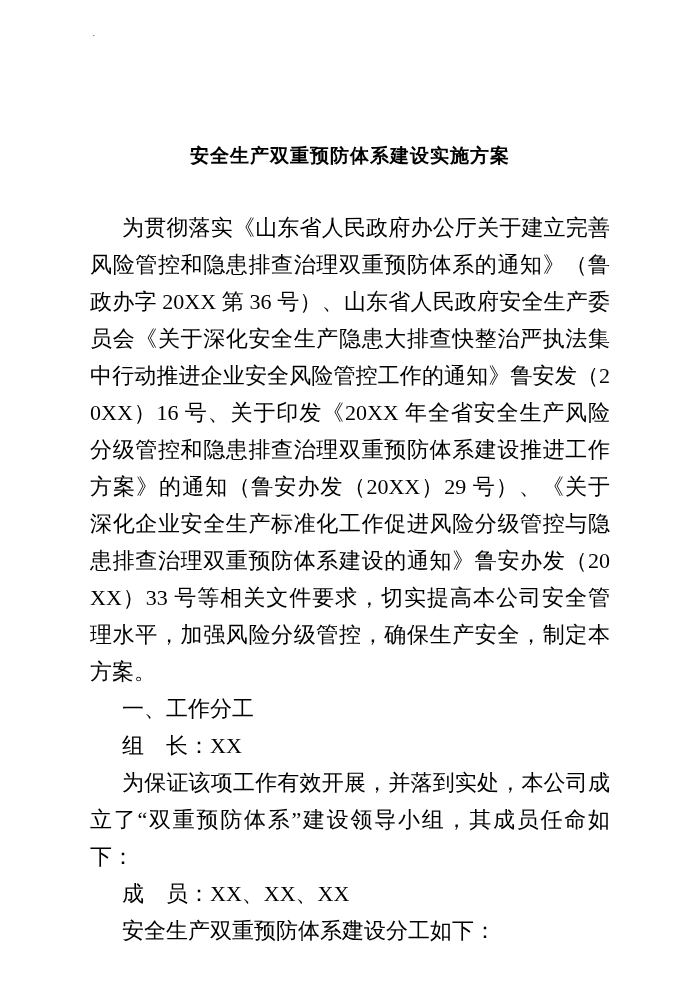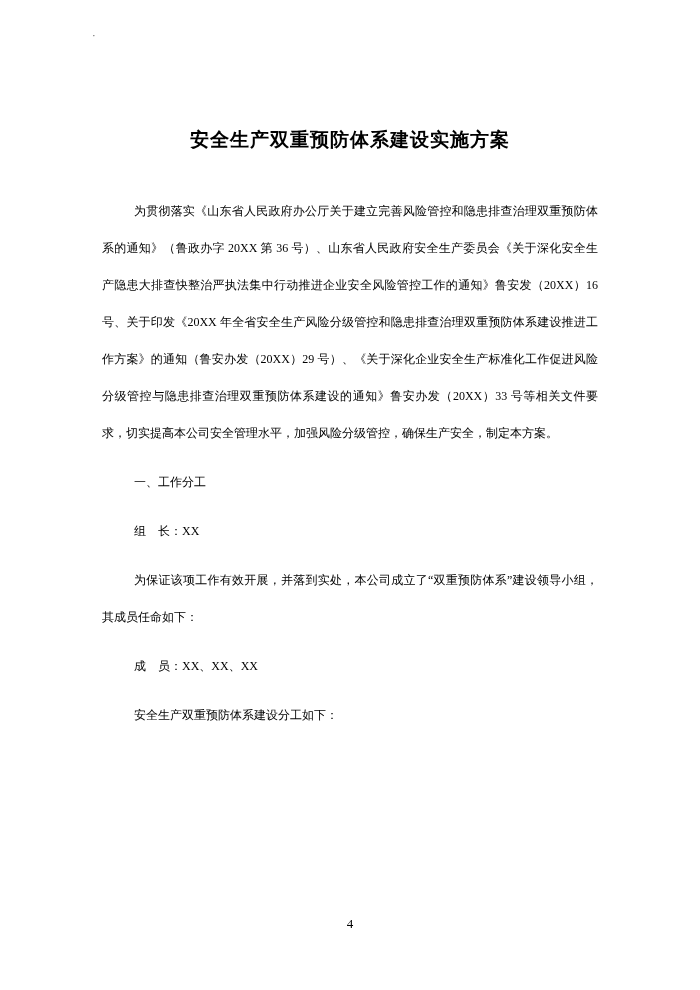--- a/index.html
+++ b/index.html
@@ -31,7 +31,7 @@
   .content {
     position: absolute;
     left: 90px;
-    top: 0;
+    top: 16px;
     width: 520px;
   }
   .doc-title {

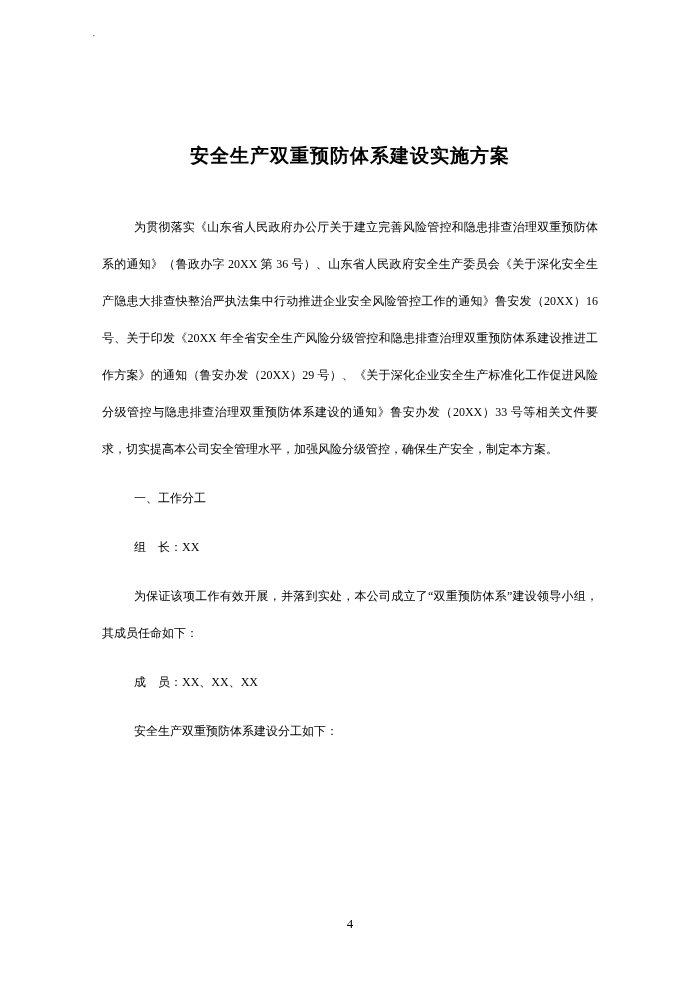--- a/index.html
+++ b/index.html
@@ -43,8 +43,8 @@
     letter-spacing: 1px;
   }
   .content p {
-    margin: 12px;
-    font-size: 12px;
+    margin: 0;
+    font-size: 22px;
     line-height: 37px;
     text-align: justify;
     word-break: break-all;

